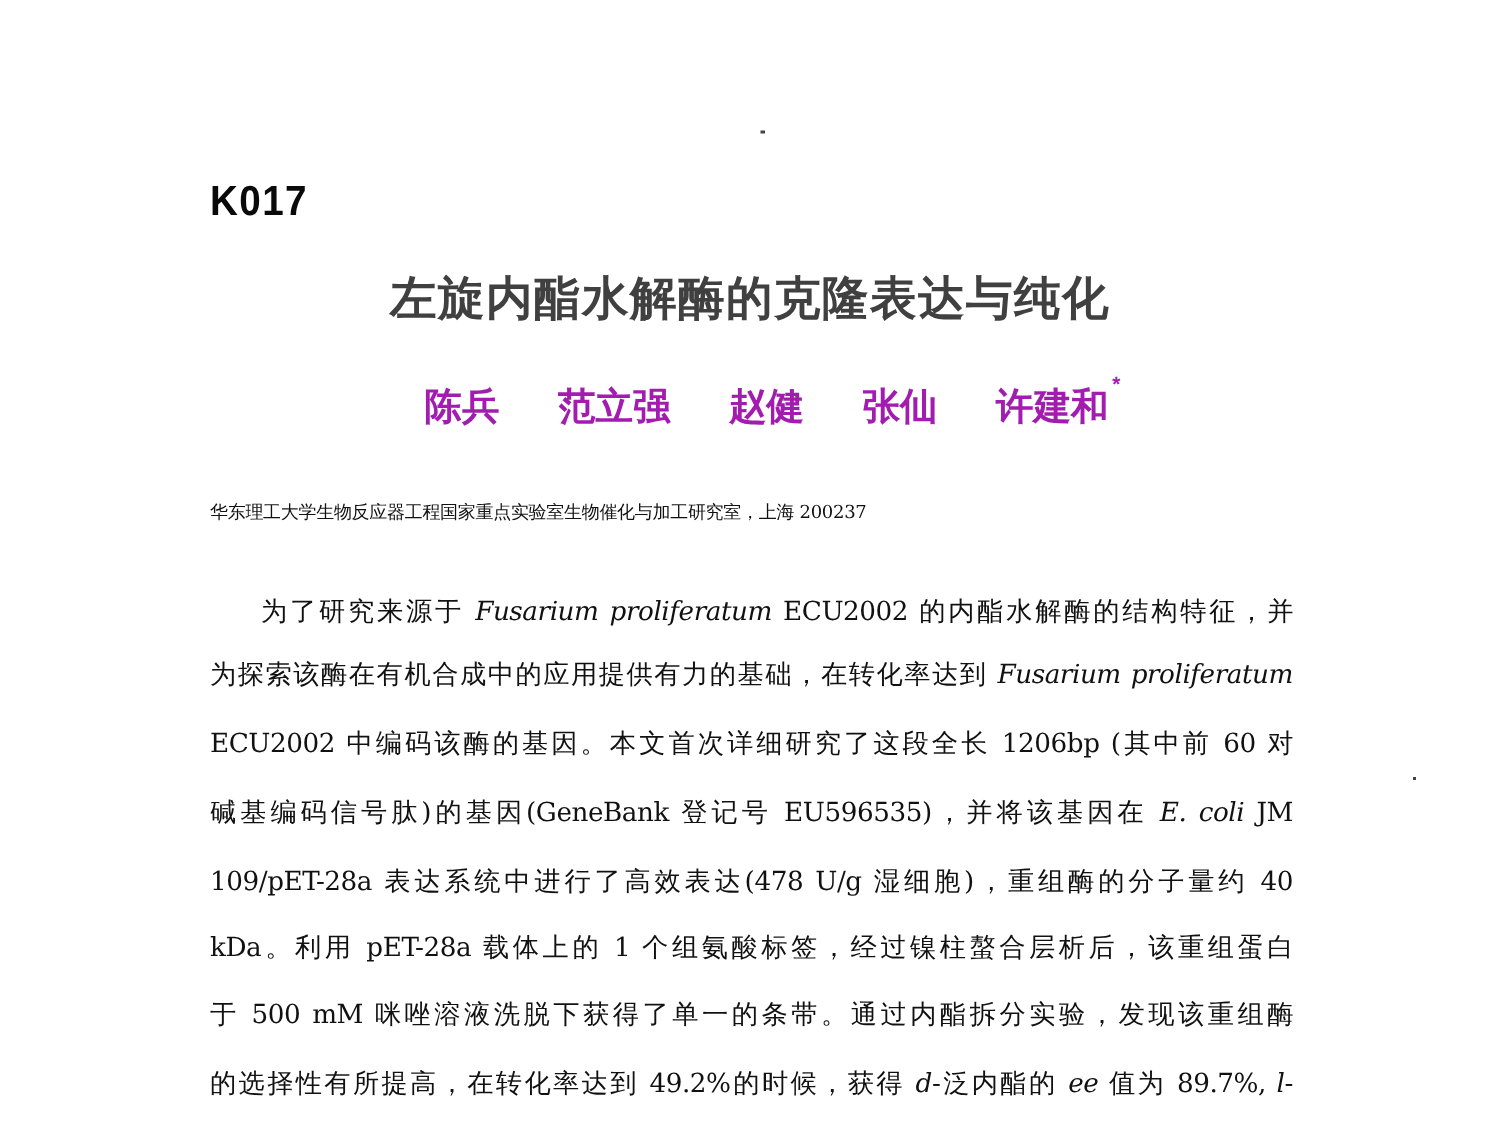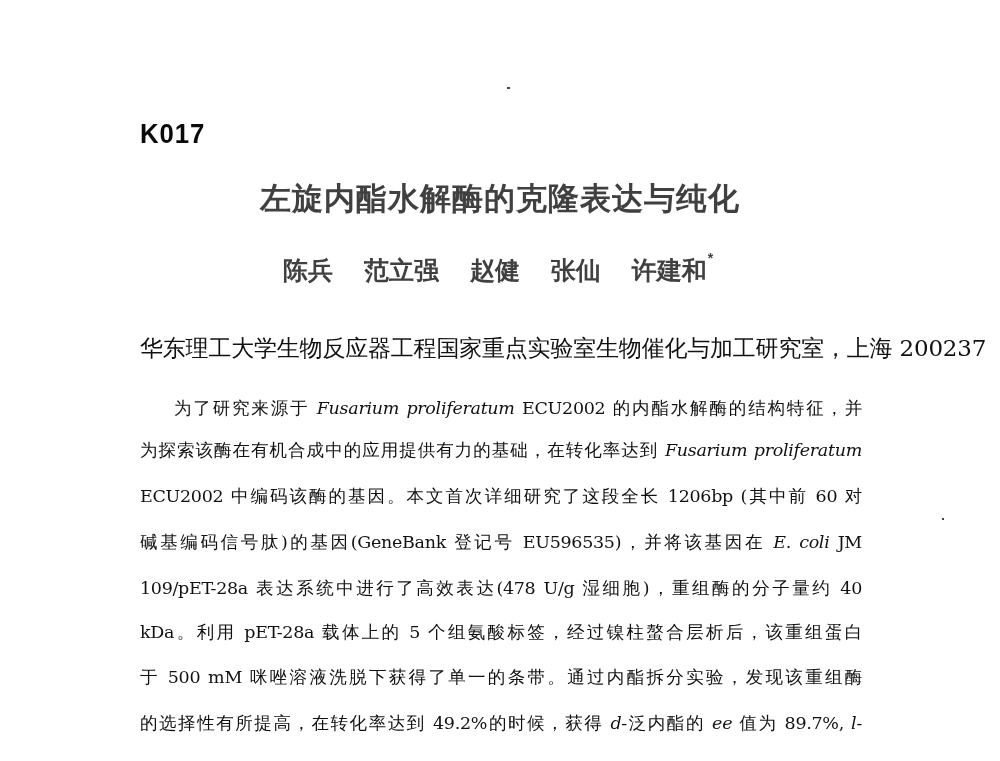--- a/index.html
+++ b/index.html
@@ -52,10 +52,10 @@
       position: absolute;
       left: 283px;
       top: 254px;
-      font-family: Liberation Sans, sans-serif;
+      font-family: Liberation Mono, monospace;
       font-weight: bold;
       font-size: 25px;
-      color: #404040;
+      color: #a21caf;
       white-space: nowrap;
     }
     .authors .author {

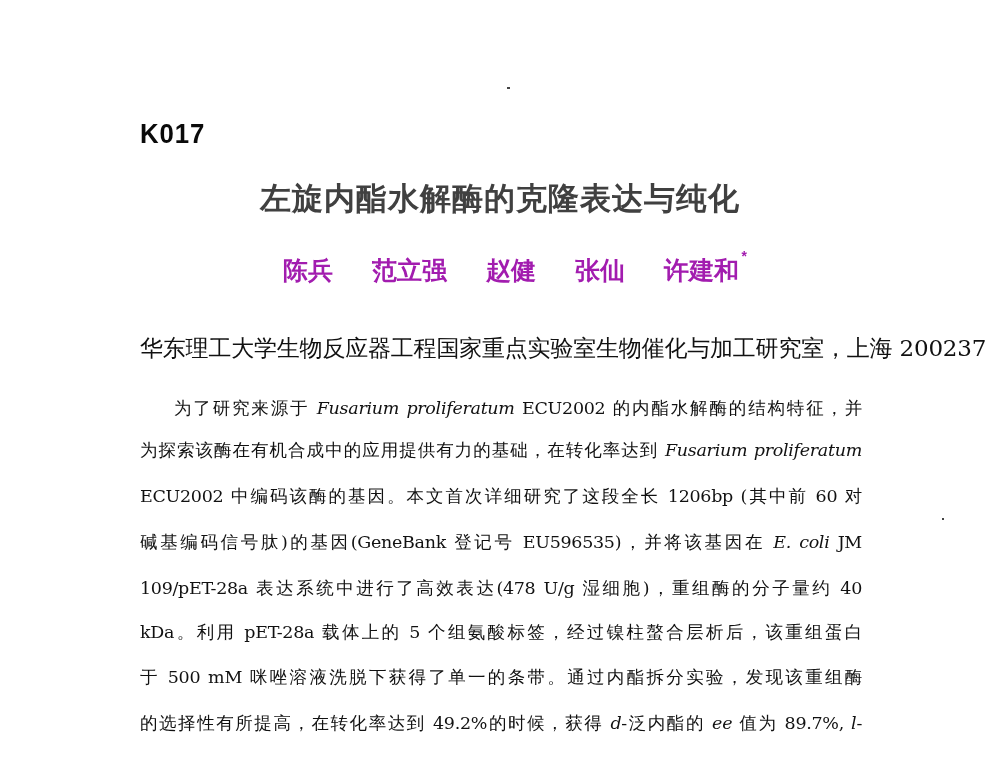--- a/index.html
+++ b/index.html
@@ -74,7 +74,7 @@
       position: absolute;
       left: 140px;
       top: 333px;
-      font-size: 23px;
+      font-size: 12px;
       color: #111;
       white-space: nowrap;
       letter-spacing: -0.2px;

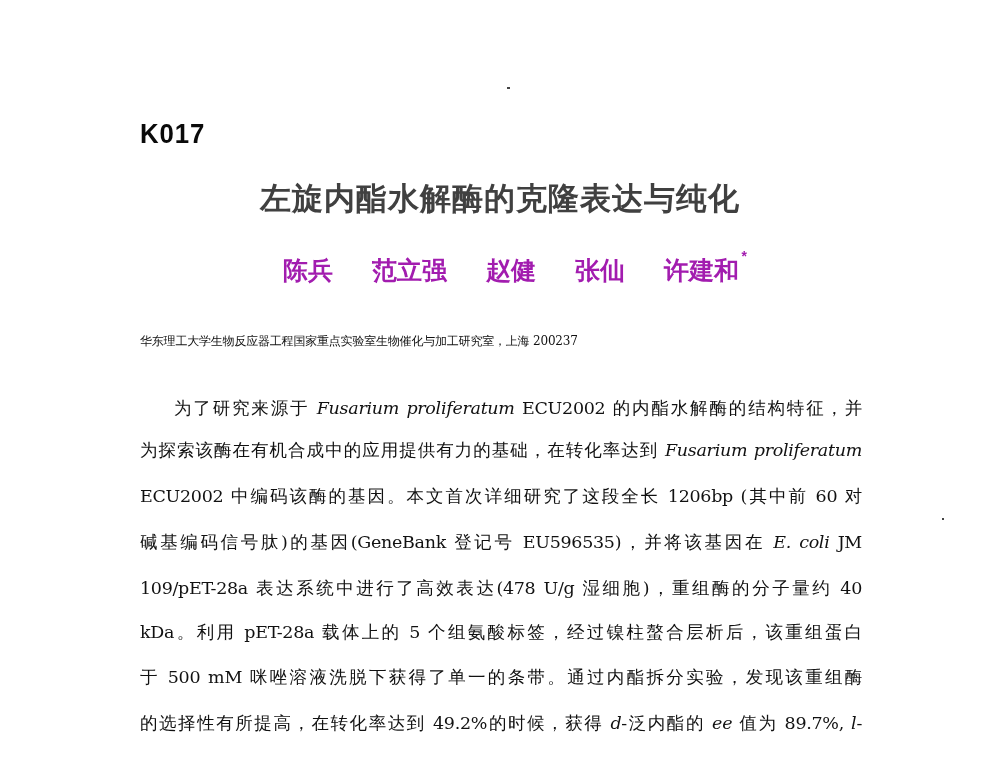--- a/index.html
+++ b/index.html
@@ -135,7 +135,7 @@
     <div class="line" style="top:484px;"><span>ECU2002 中编码该酶的基因。本文首次详细研究了这段全长 1206bp (其中前 60 对</span></div>
     <div class="line" style="top:530px;"><span>碱基编码信号肽)的基因(GeneBank  登记号  EU596535)，并将该基因在  </span><i>E. coli</i><span> JM</span></div>
     <div class="line" style="top:576px;"><span>109/pET-28a 表达系统中进行了高效表达(478  U/g 湿细胞)，重组酶的分子量约 40</span></div>
-    <div class="line" style="top:620px;"><span>kDa。利用 pET-28a 载体上的 5 个组氨酸标签，经过镍柱螯合层析后，该重组蛋白</span></div>
+    <div class="line" style="top:620px;"><span>kDa。利用 pET-28a 载体上的 1 个组氨酸标签，经过镍柱螯合层析后，该重组蛋白</span></div>
     <div class="line" style="top:665px;"><span>于 500 mM 咪唑溶液洗脱下获得了单一的条带。通过内酯拆分实验，发现该重组酶</span></div>
     <div class="line last" style="top:711px;"><span>的选择性有所提高，在转化率达到 49.2%的时候，获得 </span><i>d</i><span>-泛内酯的 </span><i>ee</i><span> 值为 89.7%, </span><i>l</i><span>-</span></div>
   </div>

